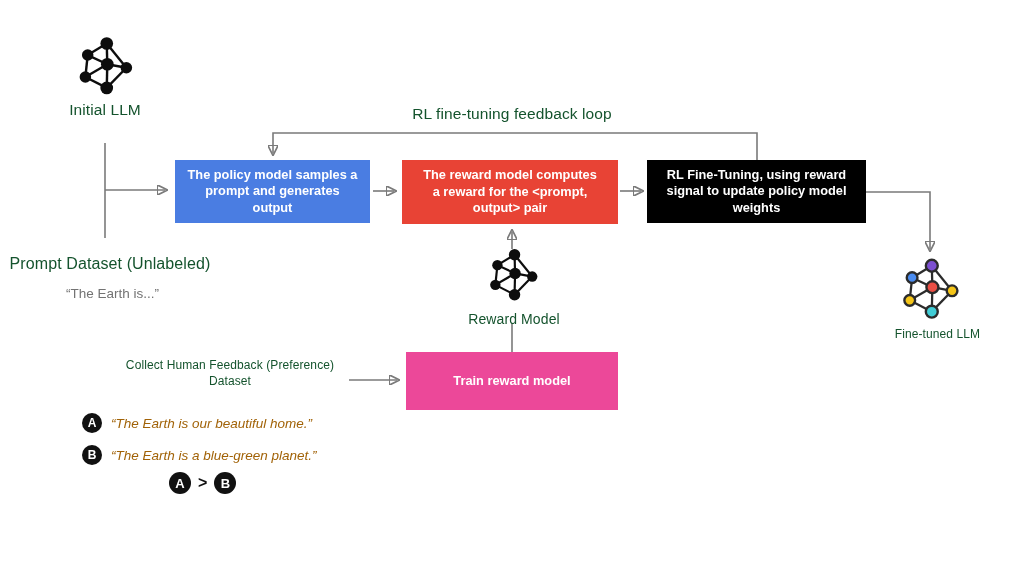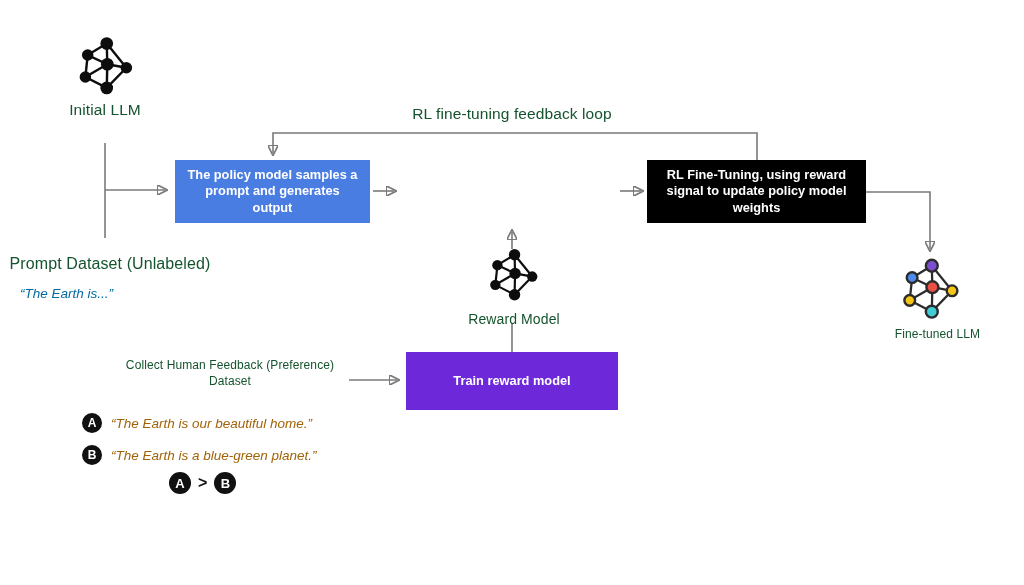--- a/index.html
+++ b/index.html
@@ -146,6 +146,9 @@
     <span style="max-width:172px;">The policy model samples a prompt and generates output</span>
   </div>
 
+  <div class="abs pbox" style="left: 402px; top: 160px; width: 216px; height: 64px; background: rgb(232, 67, 53);">
+    <span style="max-width:182px;">The reward model computes a reward for the &lt;prompt, output&gt; pair</span>
+  </div>
 
   <div class="abs pbox" style="left: 647px; top: 160px; width: 219px; height: 63px; background: #000000;">
     <span style="max-width:180px;">RL Fine-Tuning, using reward signal to update policy model weights</span>

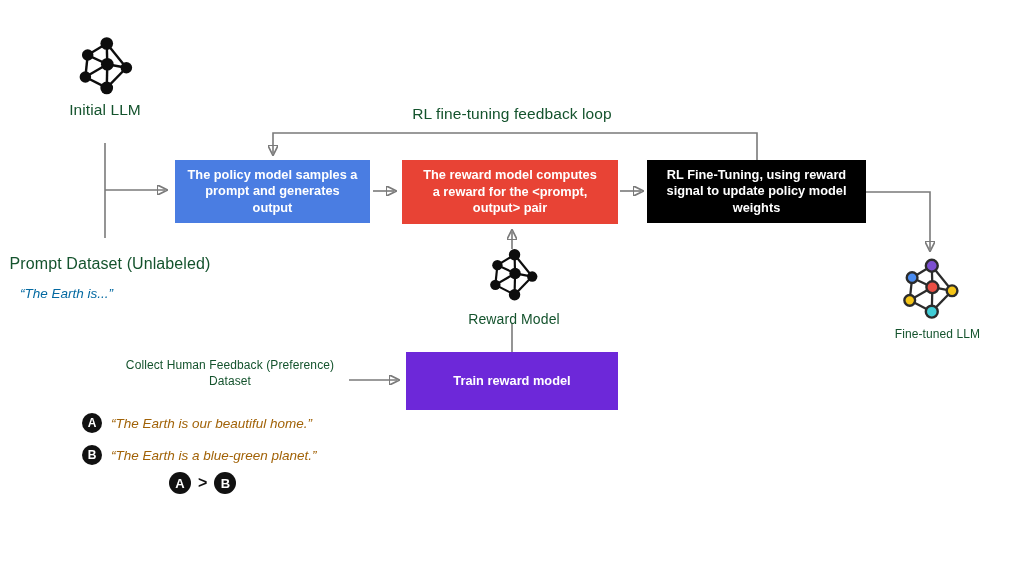--- a/index.html
+++ b/index.html
@@ -37,10 +37,9 @@
     letter-spacing: 0.1px;
   }
   .quote {
-    color: #0369a1;
-    font-style: italic;
+    color: #737373;
     font-weight: 400;
-    text-align: left;
+    text-align: center;
   }
 
   

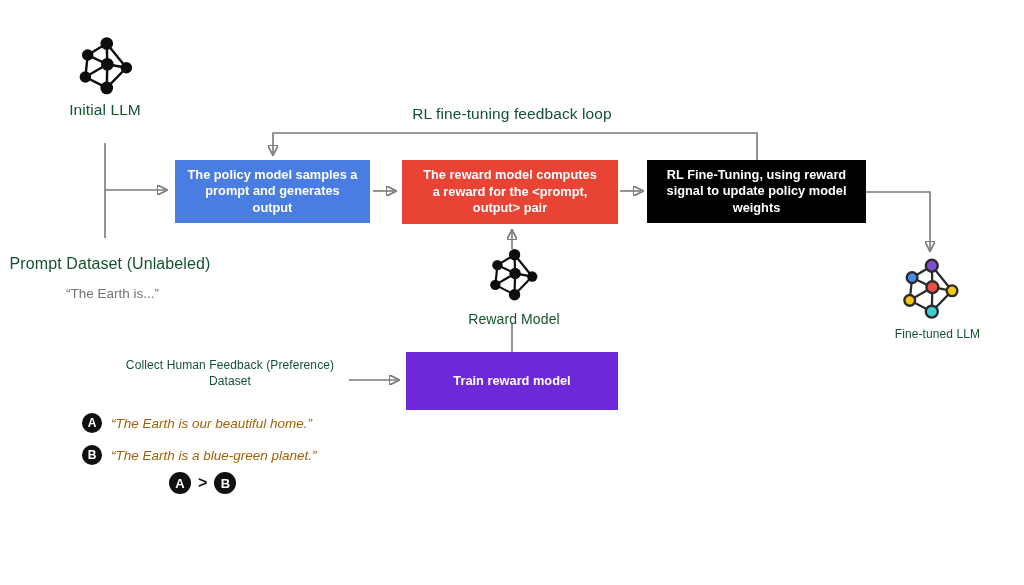--- a/index.html
+++ b/index.html
@@ -180,7 +180,7 @@
   </svg>
   <div class="abs label" style="left:444px; top:311px; width:140px; font-size:14px;">Reward Model</div>
 
-  <div class="abs pbox" style="left: 406px; top: 352px; width: 212px; height: 58px; background: #6d28d9;">
+  <div class="abs pbox" style="left: 406px; top: 352px; width: 212px; height: 58px; background: #ec4899;">
     <span>Train reward model</span>
   </div>
 

